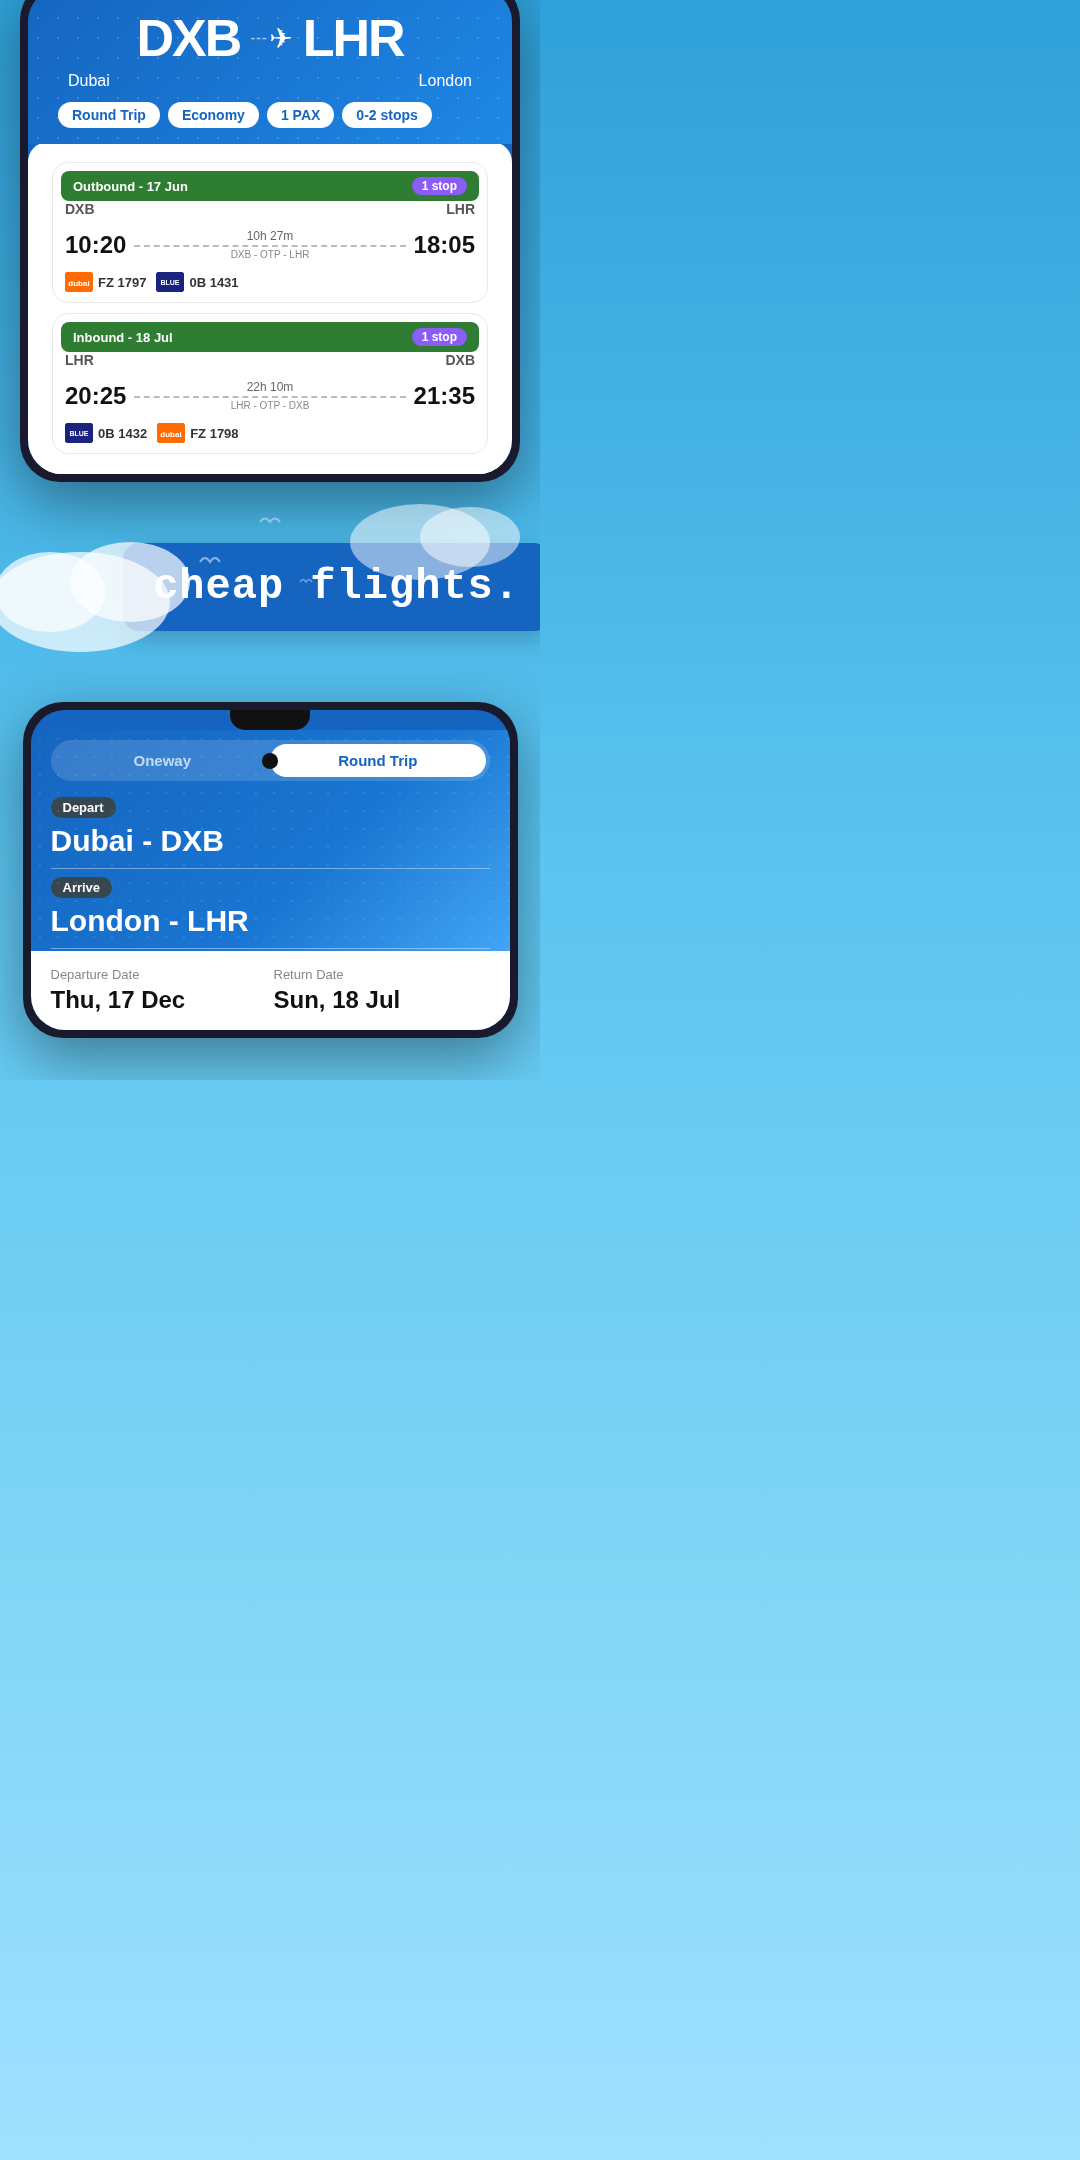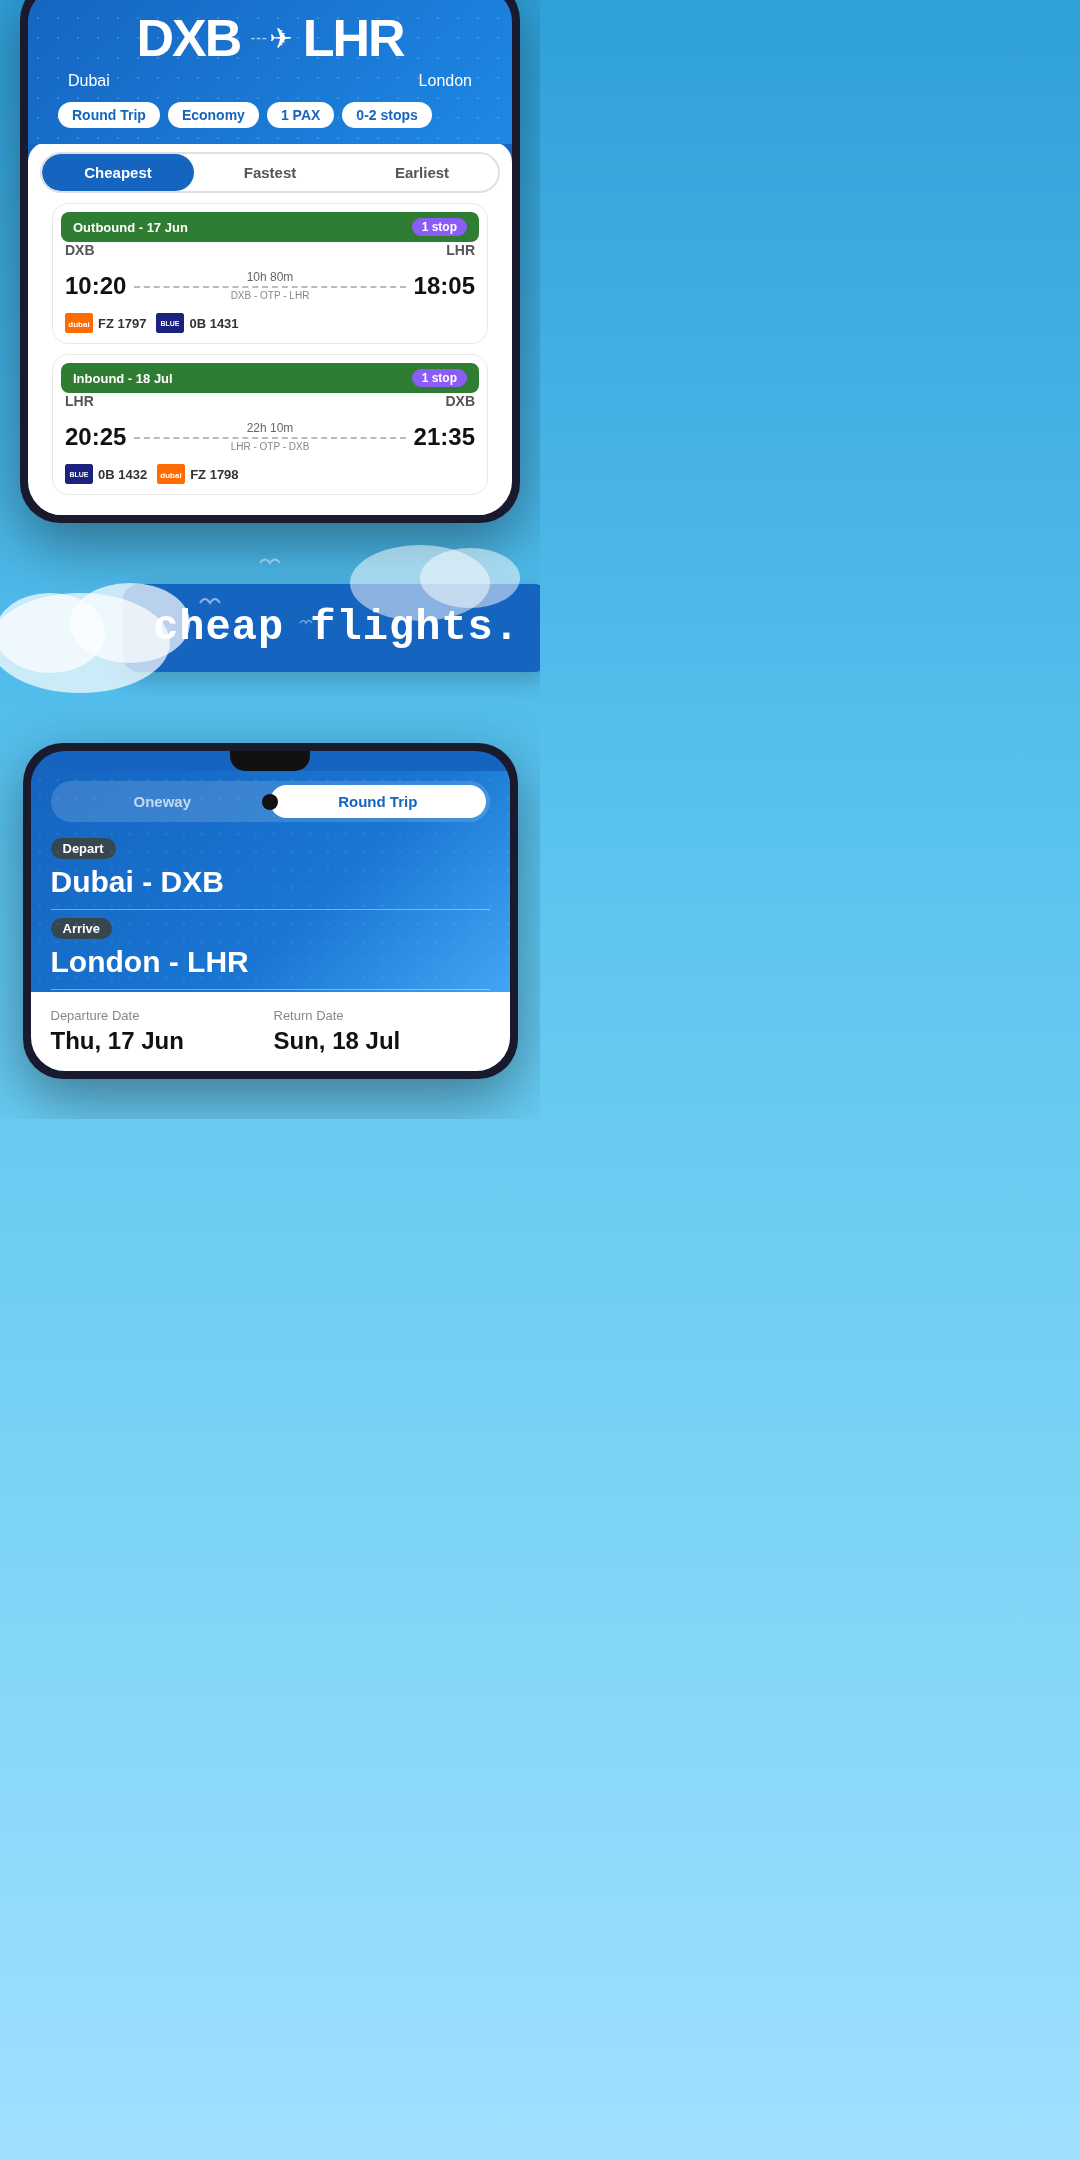--- a/index.html
+++ b/index.html
@@ -451,11 +451,6 @@
 
       <div style="background:white; margin-top:-2px; border-radius: 20px 20px 0 0; padding: 10px 12px 0;">
 
-        <div class="tabs-row">
-          <div class="tab active">Cheapest</div>
-          <div class="tab">Fastest</div>
-          <div class="tab">Earliest</div>
-        </div>
 
         <div class="flights-section">
 

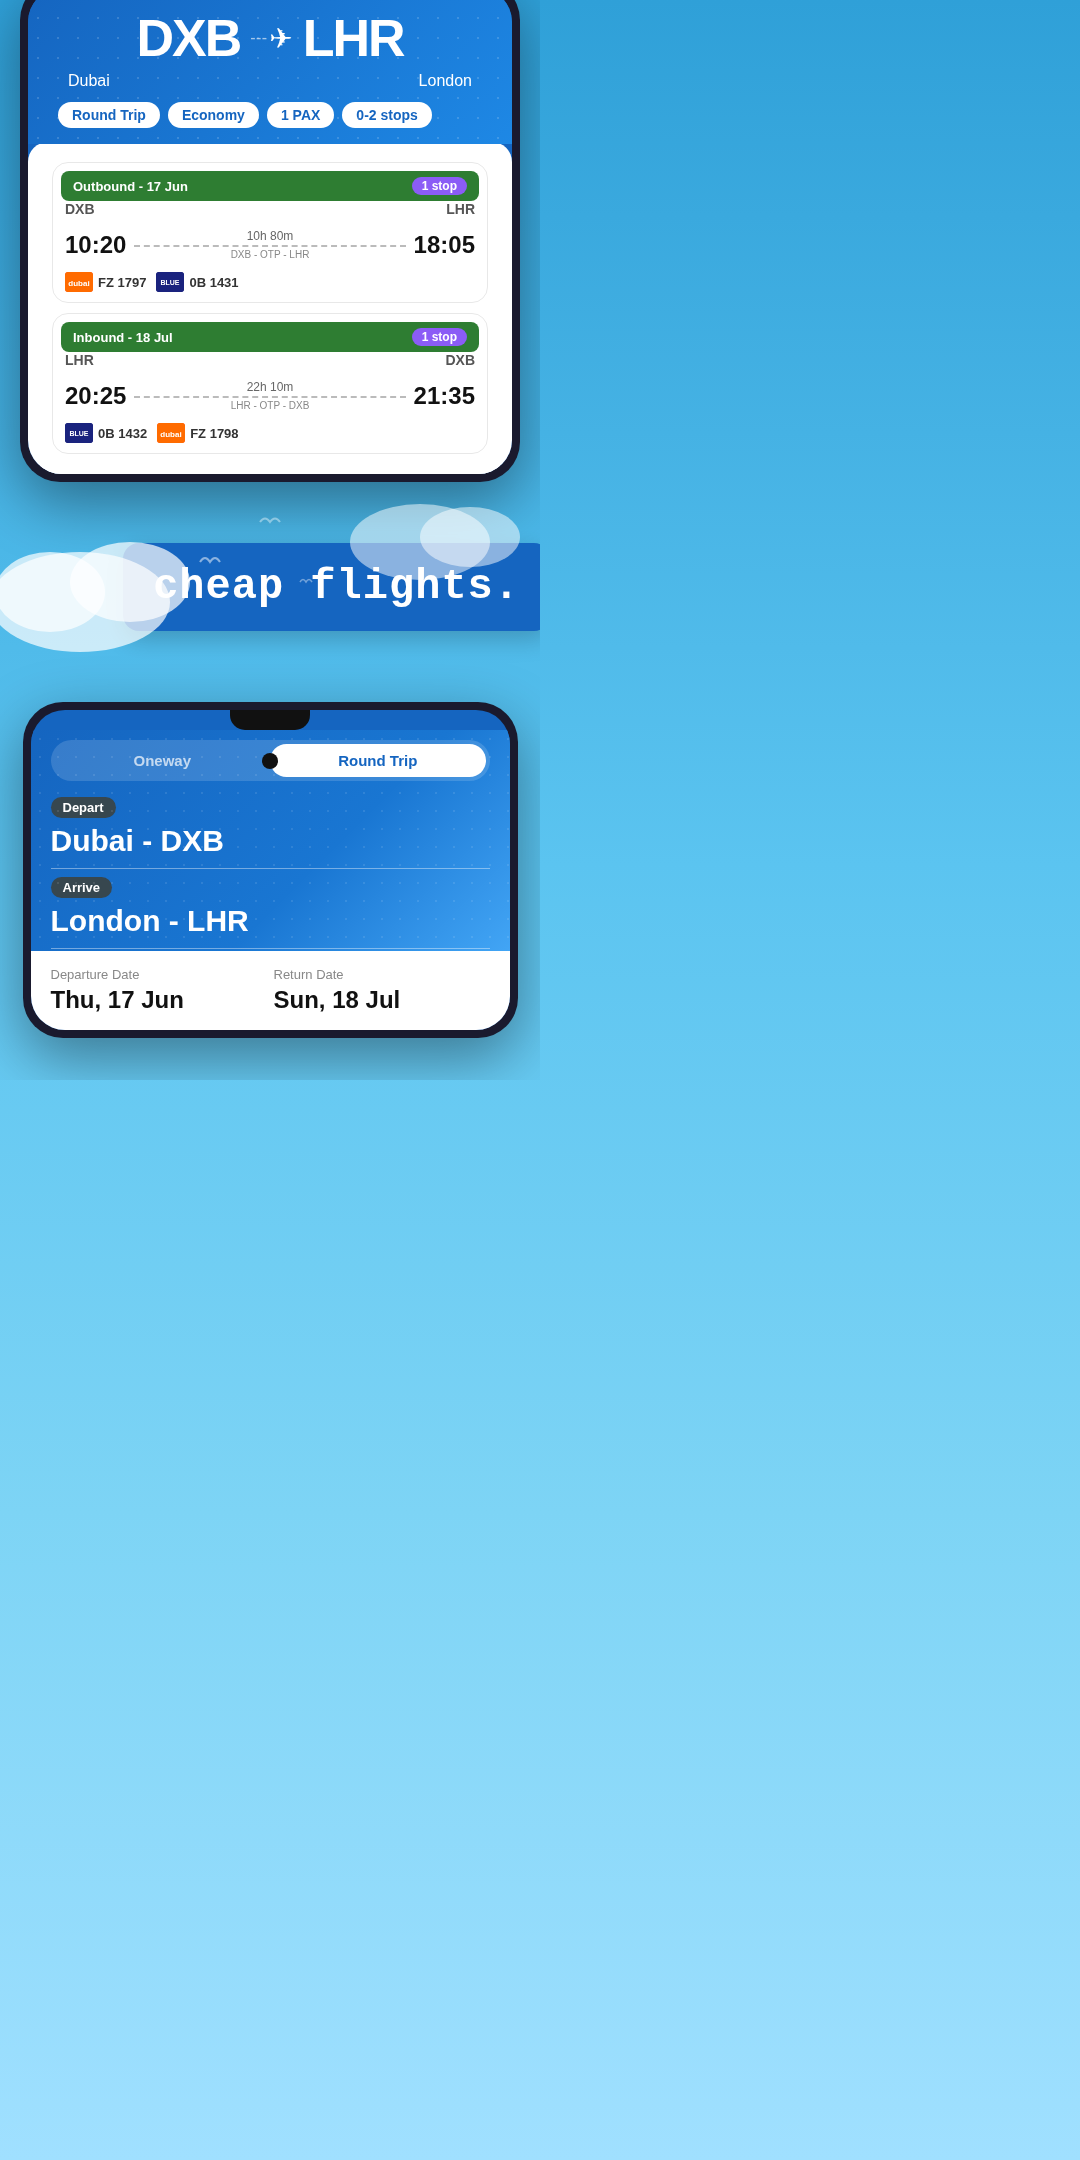--- a/index.html
+++ b/index.html
@@ -468,7 +468,7 @@
             <div class="flight-times">
               <span class="time-big">10:20</span>
               <div class="route-middle">
-                <div class="duration-text">10h 80m</div>
+                <div class="duration-text">10h 27m</div>
                 <hr class="dashed-line">
                 <div class="route-text">DXB - OTP - LHR</div>
               </div>

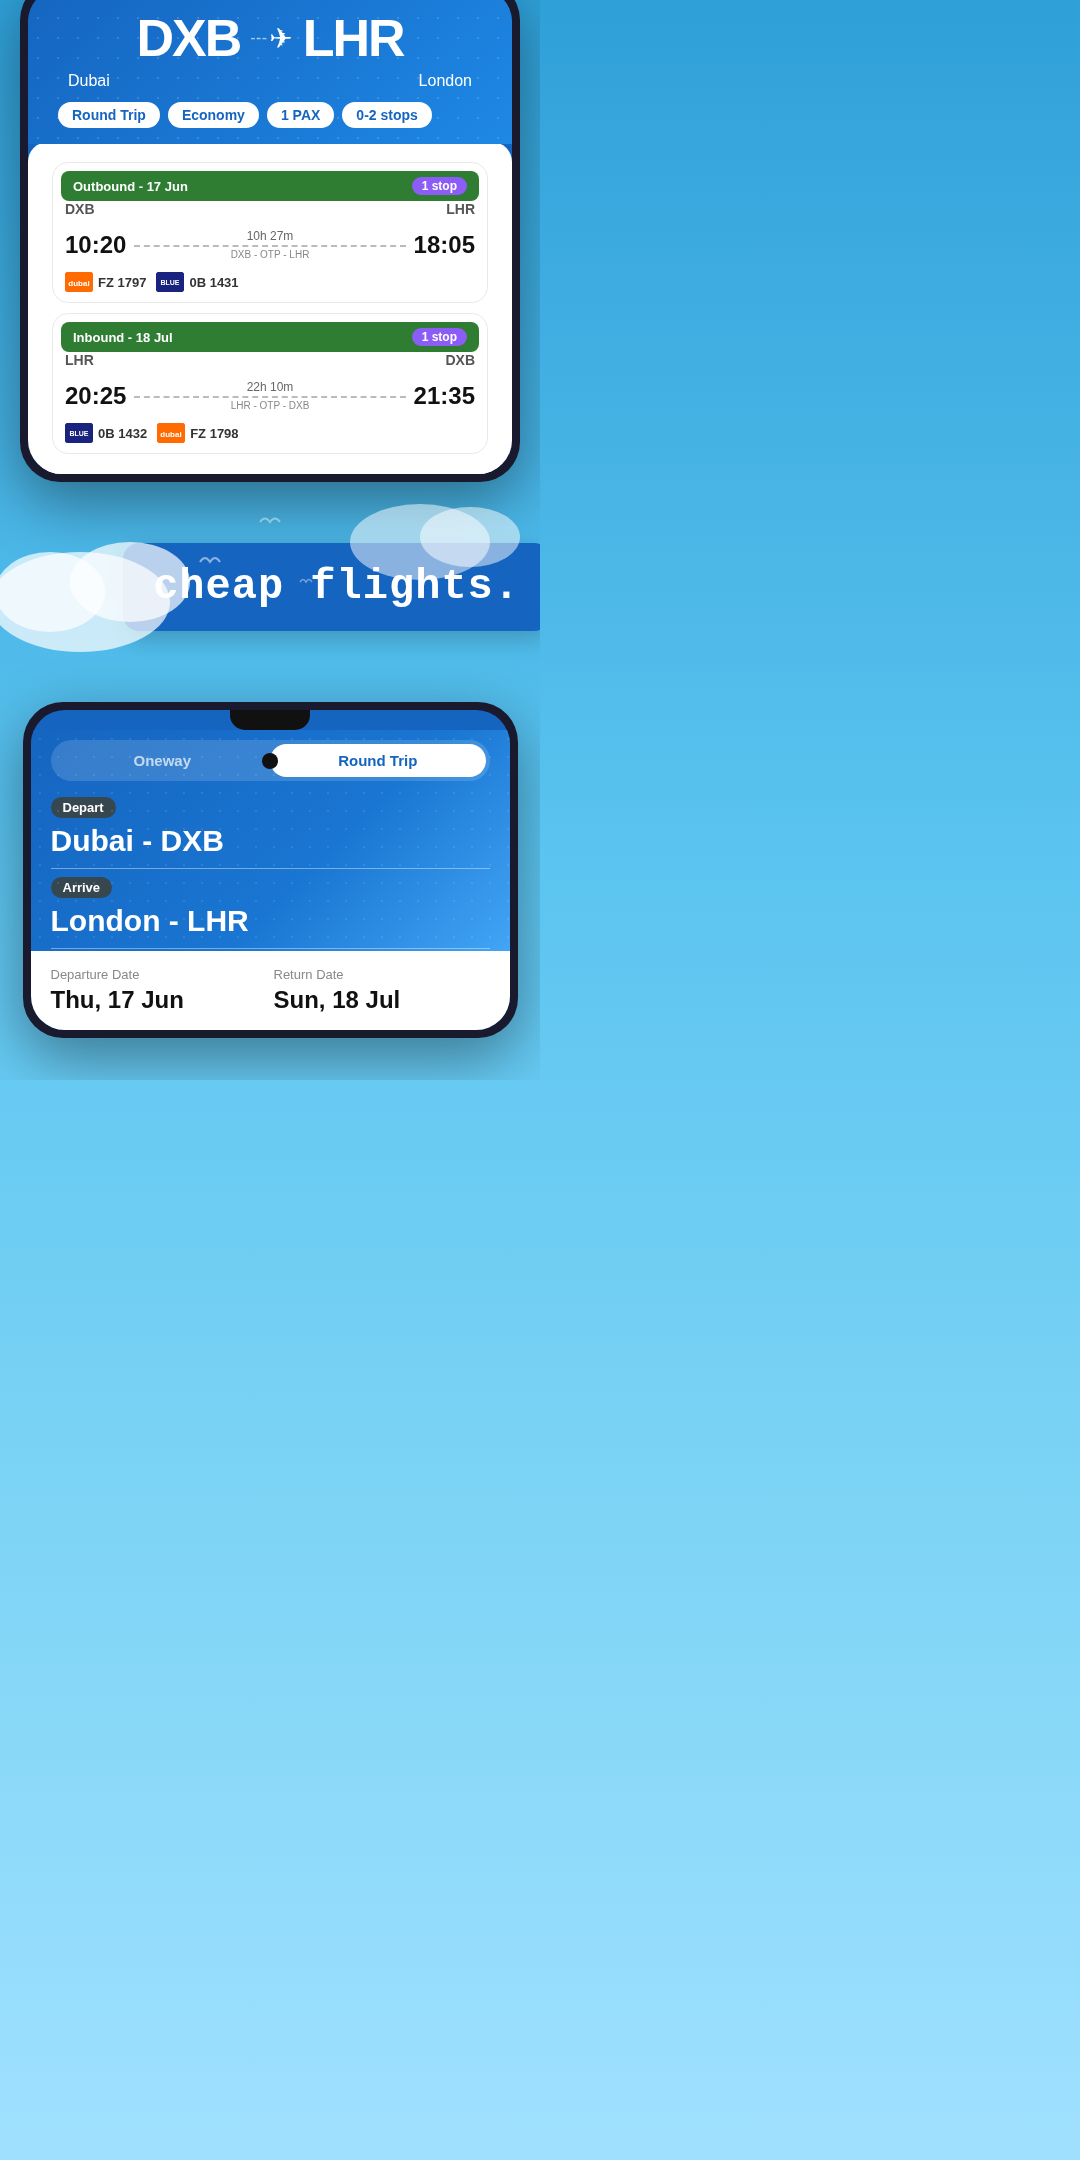--- a/index.html
+++ b/index.html
@@ -601,7 +601,7 @@
         <div class="date-row">
           <div class="date-group">
             <div class="date-label">Departure Date</div>
-            <div class="date-value">Thu, 17 Jun</div>
+            <div class="date-value">Thu, 17 Dec</div>
           </div>
           <div class="date-group">
             <div class="date-label">Return Date</div>

